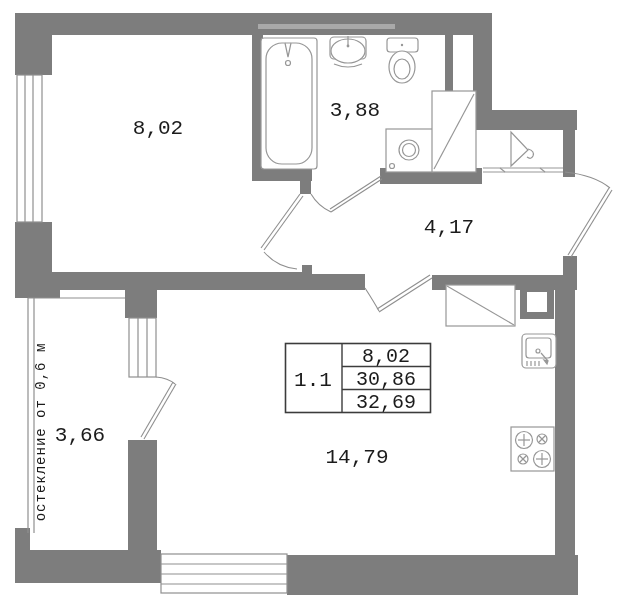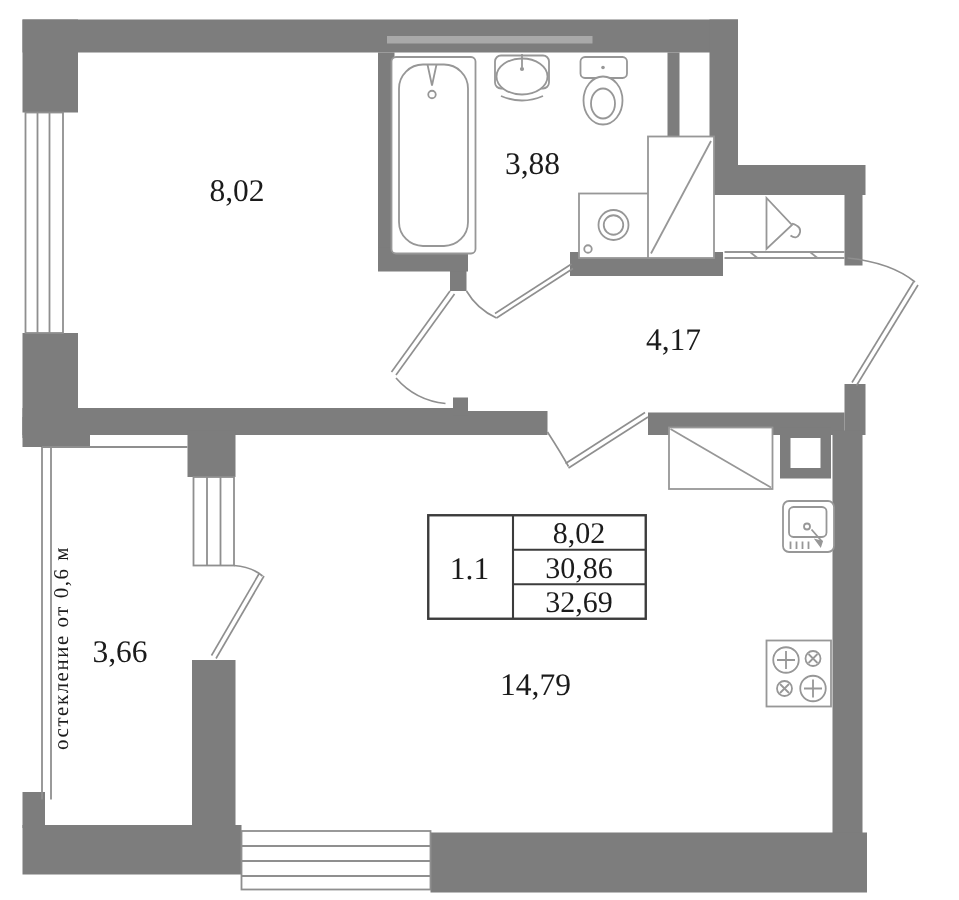--- a/index.html
+++ b/index.html
@@ -5,7 +5,7 @@
   html,body{margin:0;padding:0;background:#ffffff;}
   #plan-root{
     position:relative;width:639px;height:600px;background:#ffffff;overflow:hidden;
-    font-family:Liberation Serif, serif;
+    font-family:Liberation Mono, monospace;
   }
   svg{display:block;}
   text{fill:#1b1b1b;}

